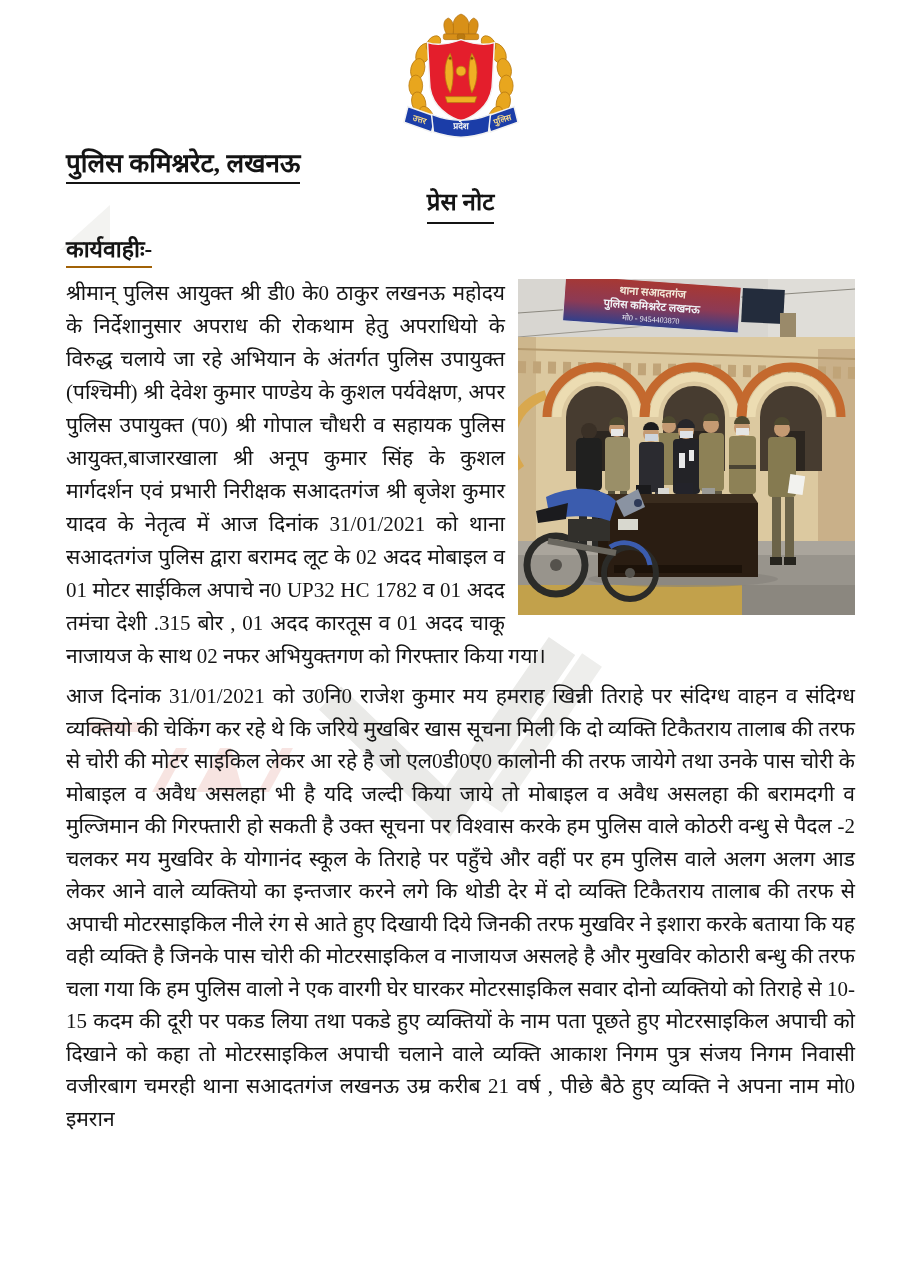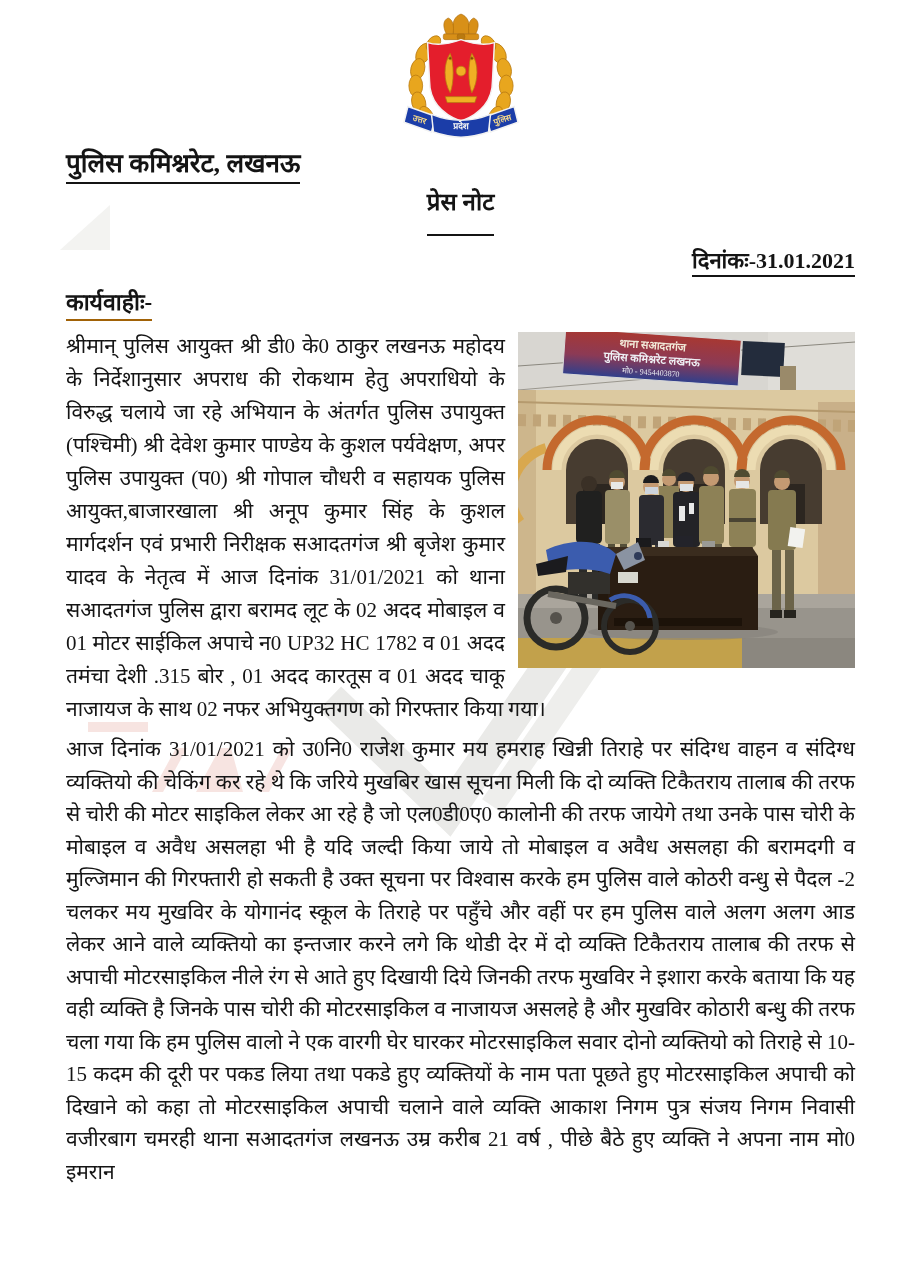--- a/index.html
+++ b/index.html
@@ -26,7 +26,7 @@
   .doc-type-line{text-align:center;margin-top:4px;}
   .doc-type{
     display:inline-block;font-size:24px;font-weight:bold;line-height:28px;
-    border-bottom:2px solid #141414;padding-bottom:18px;
+    border-bottom:2px solid #141414;padding-bottom:6px;
   }
   .headline{
     margin-top:8px;

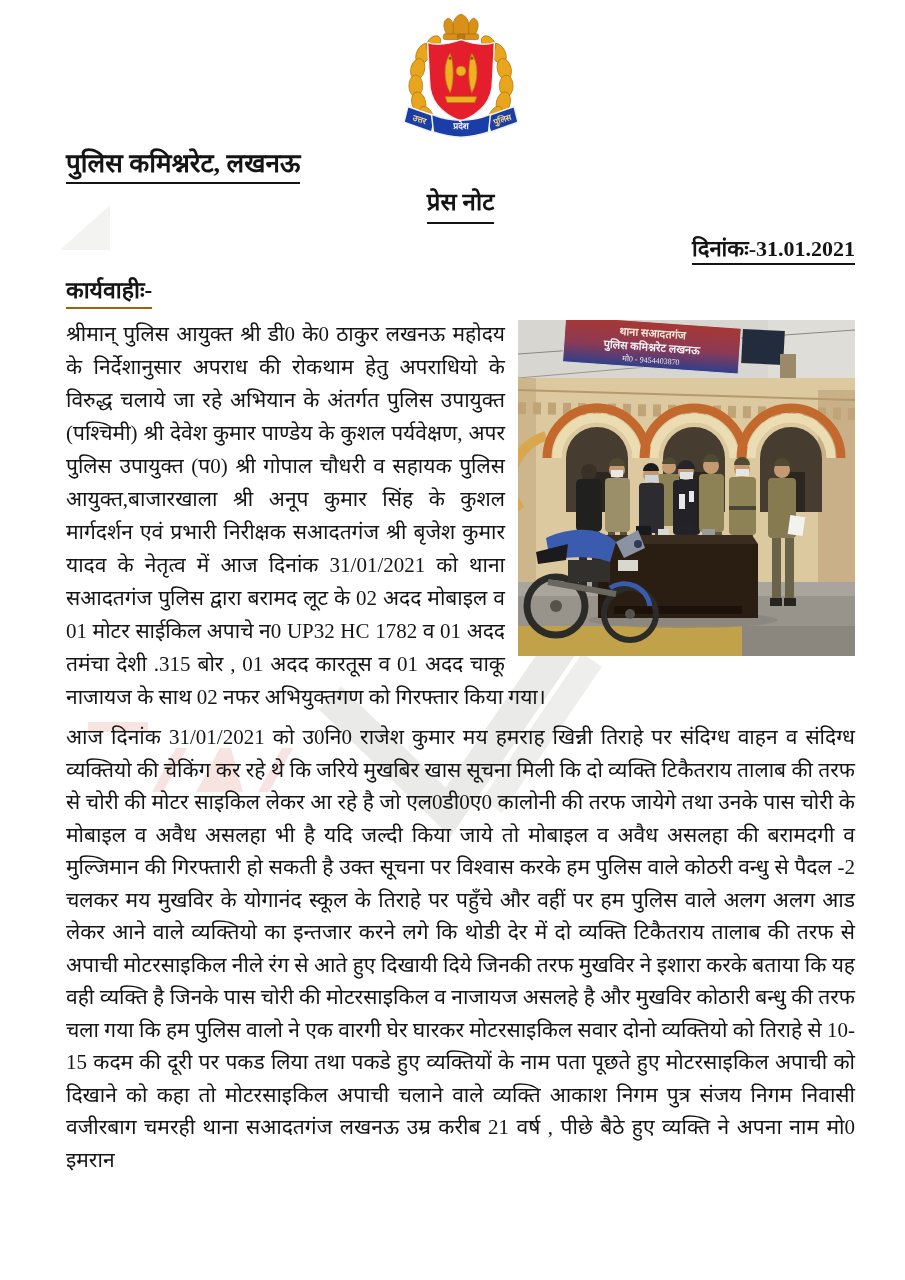--- a/index.html
+++ b/index.html
@@ -136,9 +136,6 @@
     </div>
 
 
-    <div class="date-line">
-      <span class="date-text">दिनांकः-31.01.2021</span>
-    </div>
 
     <div class="sec-heading">
       <span>कार्यवाहीः-</span>

